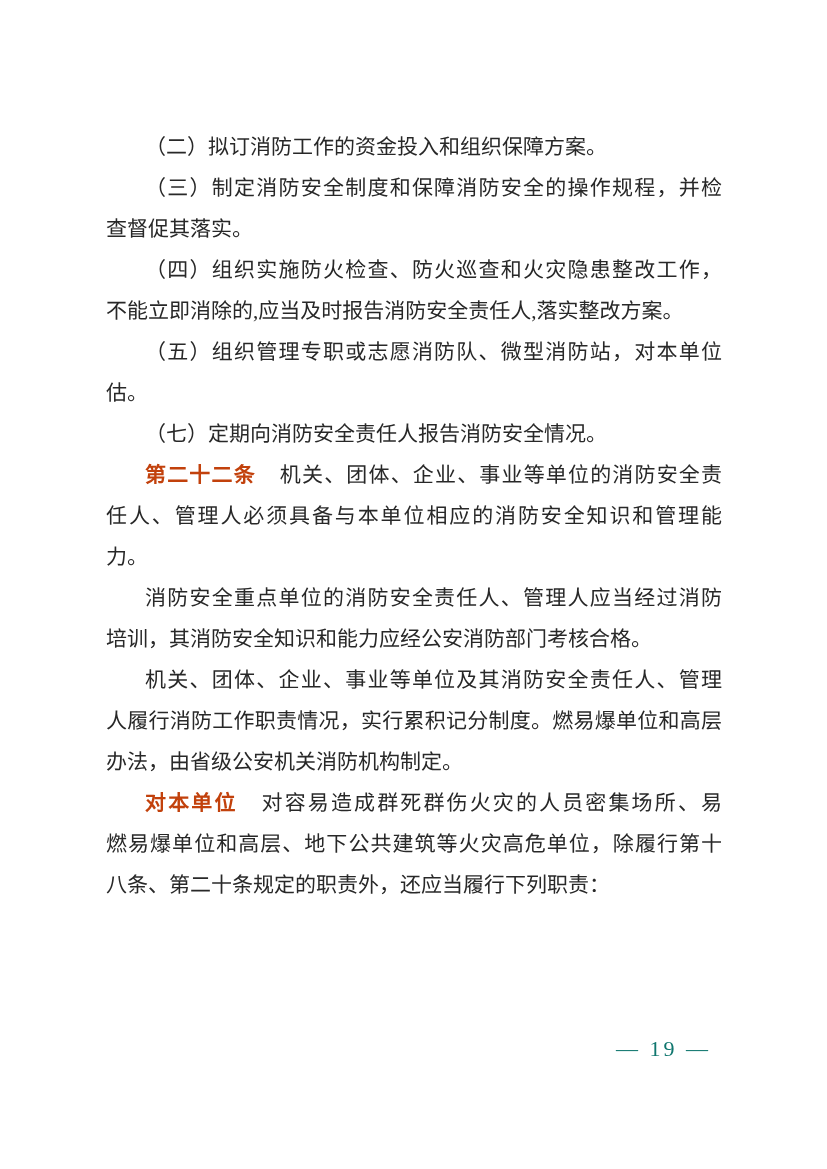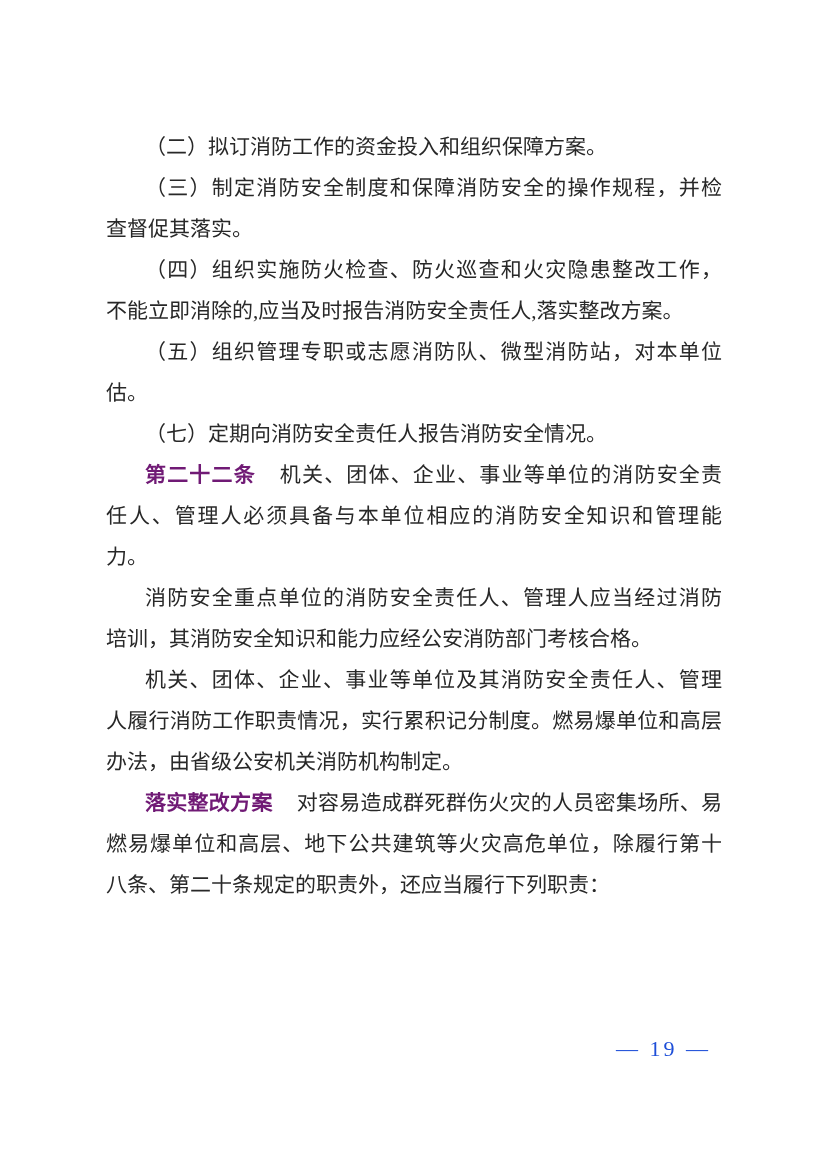--- a/index.html
+++ b/index.html
@@ -45,7 +45,7 @@
   .lead {
     font-weight: bold;
     margin-right: 24px;
-    color: #701a75;
+    color: #c2410c;
   }
   .page-number {
     position: absolute;

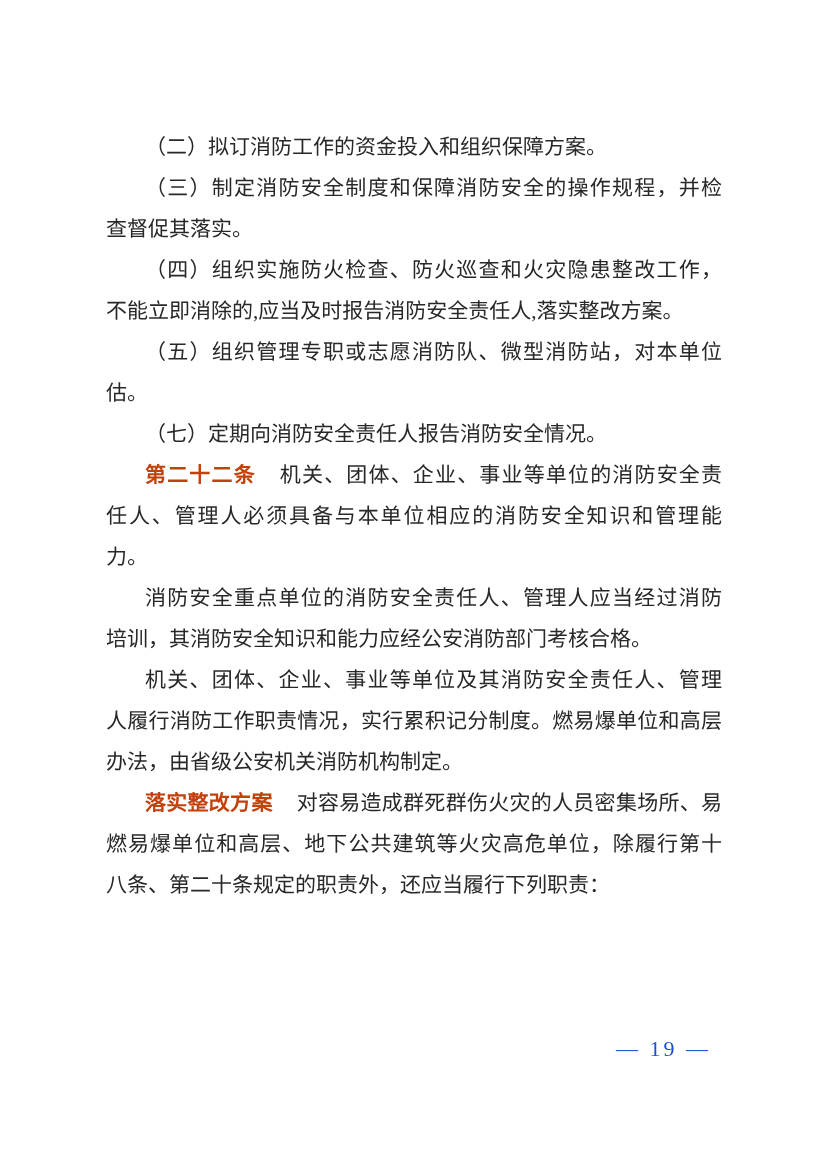--- a/index.html
+++ b/index.html
@@ -79,7 +79,7 @@
       <div class="line indent">机关、团体、企业、事业等单位及其消防安全责任人、管理</div>
       <div class="line">人履行消防工作职责情况，实行累积记分制度。燃易爆单位和高层</div>
       <div class="line final">办法，由省级公安机关消防机构制定。</div>
-      <div class="line indent"><span class="lead">落实整改方案</span>对容易造成群死群伤火灾的人员密集场所、易</div>
+      <div class="line indent"><span class="lead">对本单位</span>对容易造成群死群伤火灾的人员密集场所、易</div>
       <div class="line">燃易爆单位和高层、地下公共建筑等火灾高危单位，除履行第十</div>
       <div class="line final">八条、第二十条规定的职责外，还应当履行下列职责：</div>
     </div>

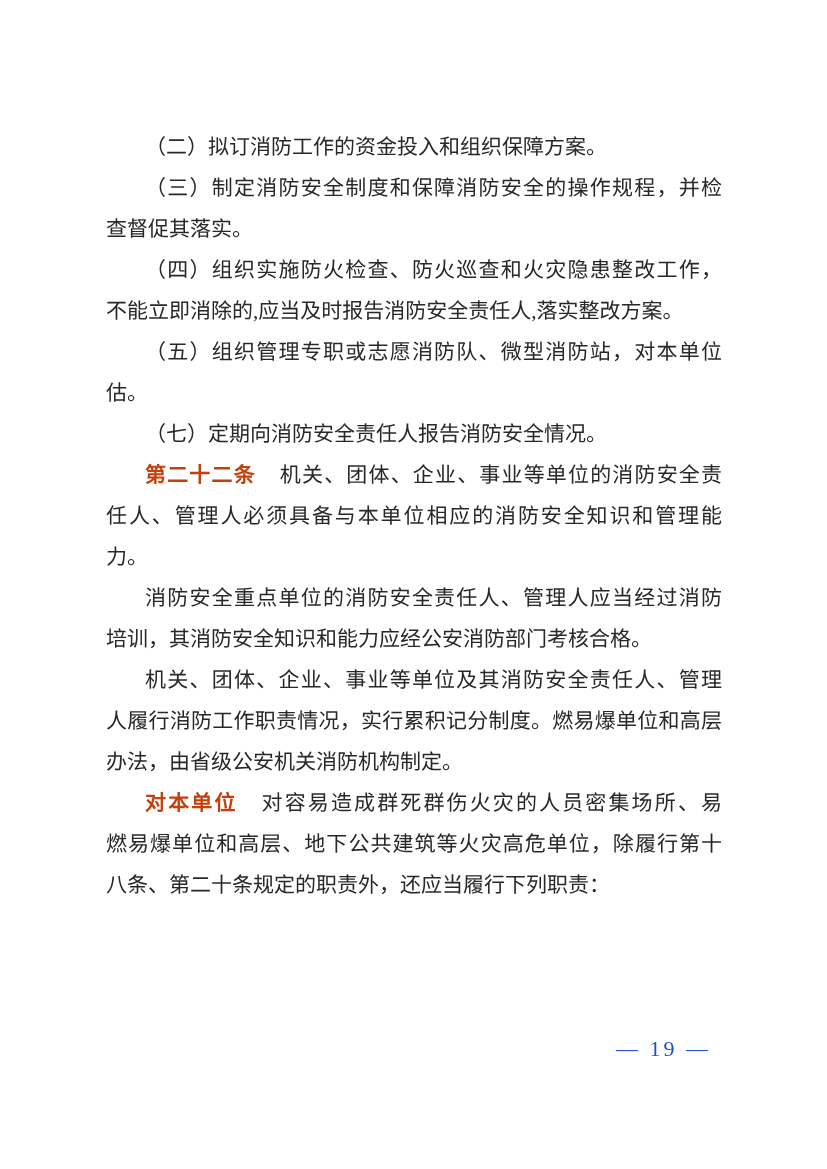--- a/index.html
+++ b/index.html
@@ -53,7 +53,7 @@
     left: 616px;
     font-size: 22px;
     line-height: 30px;
-    color: #1d4ed8;
+    color: #0f766e;
     letter-spacing: 3px;
     white-space: nowrap;
   }

